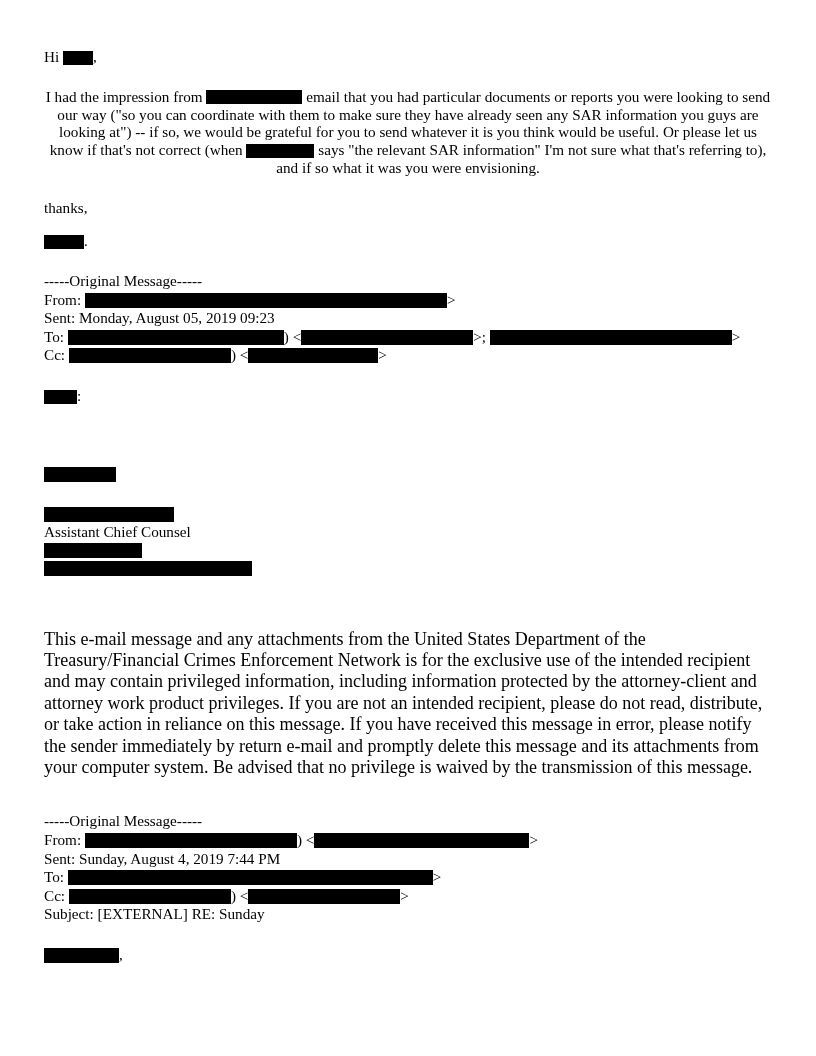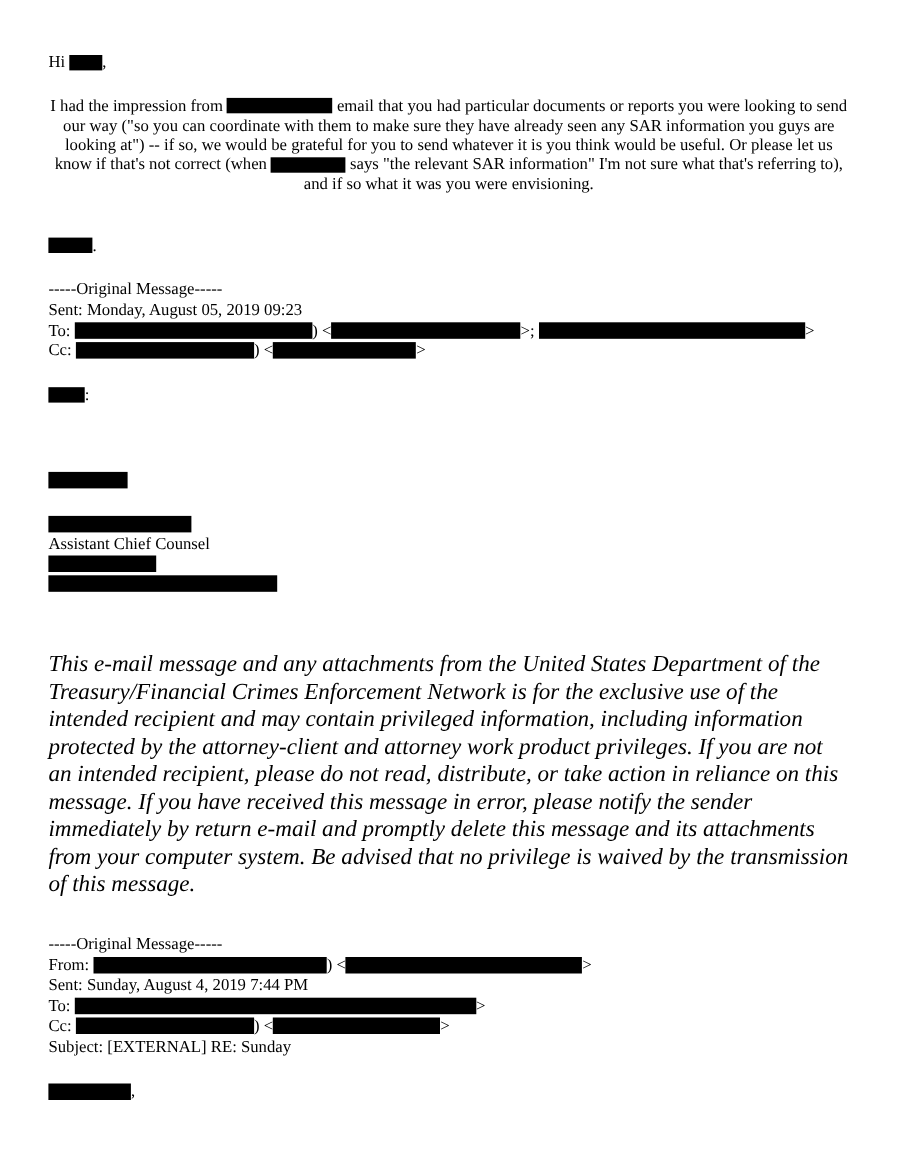--- a/index.html
+++ b/index.html
@@ -77,6 +77,7 @@
 
     <div class="spacer-lg"></div>
 
+    <p class="block">thanks,</p>
 
     <div class="spacer-md"></div>
 

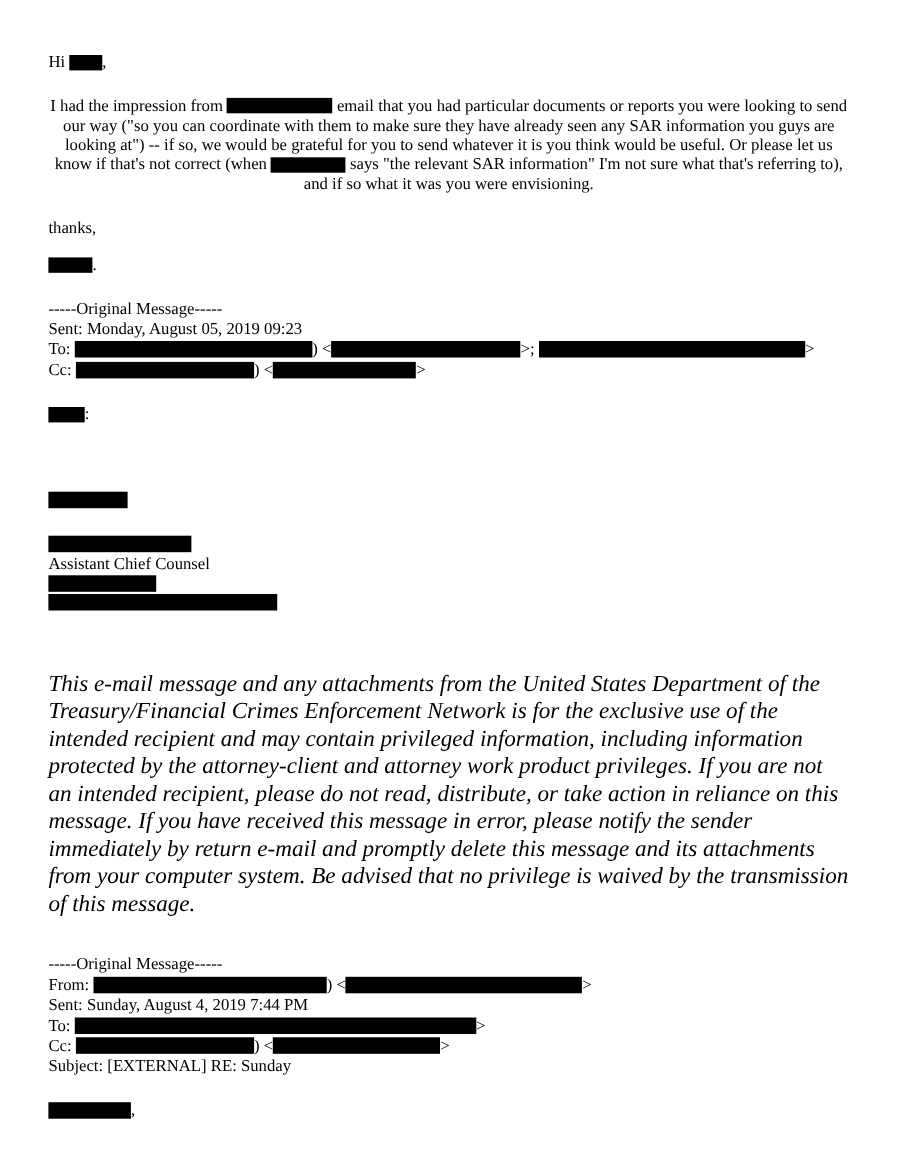--- a/index.html
+++ b/index.html
@@ -89,6 +89,10 @@
 
     <p class="block hdr-line">-----Original Message-----</p>
 
+    <p class="block hdr-line">
+      <span class="hdr-label">From:</span>
+      <span class="redact tall" style="width: 362px;"></span><span>&gt;</span>
+    </p>
 
     <p class="block hdr-line">
       <span class="hdr-label">Sent:</span>

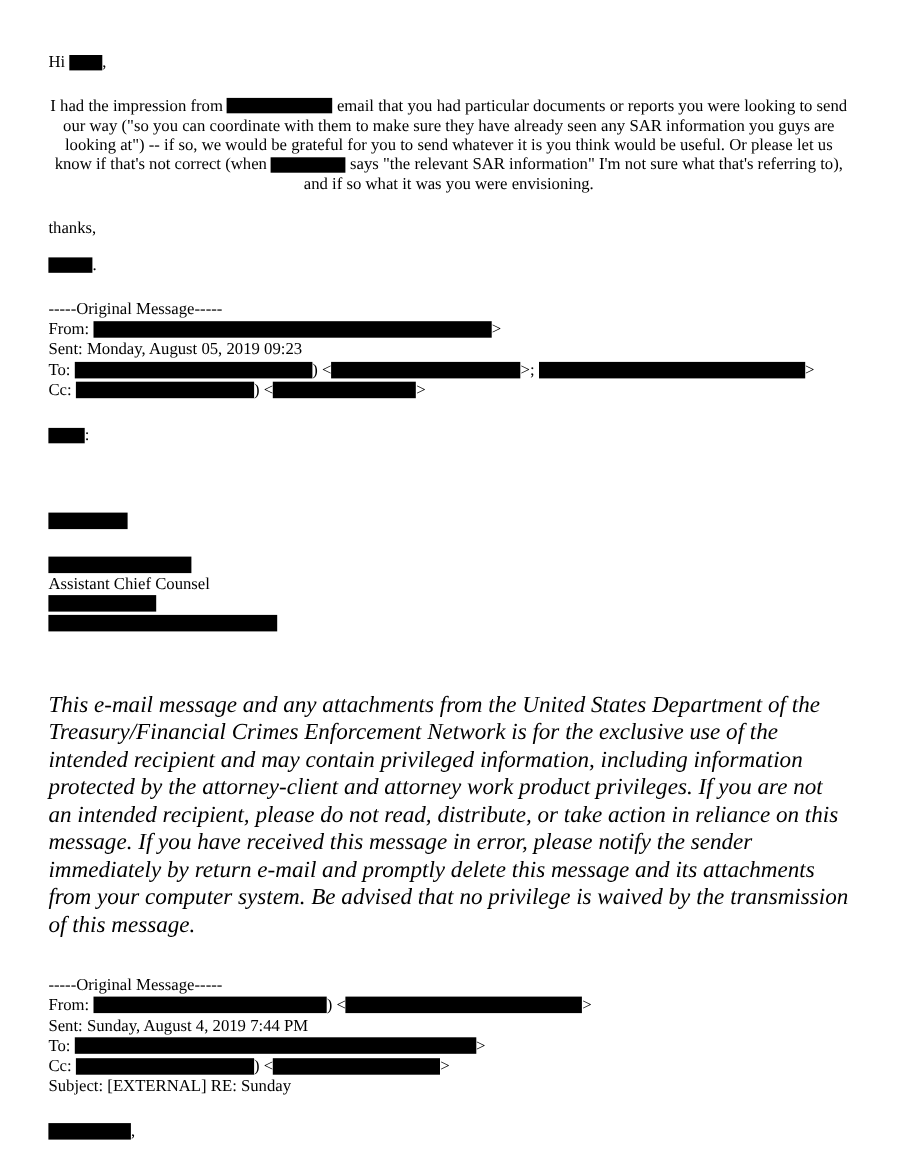--- a/index.html
+++ b/index.html
@@ -49,9 +49,8 @@
     text-align: center;
   }
   .disclaimer {
-    font-size: 21px;
+    font-size: 18px;
     line-height: 1.19;
-    font-style: italic;
   }
 </style>
 </head>

